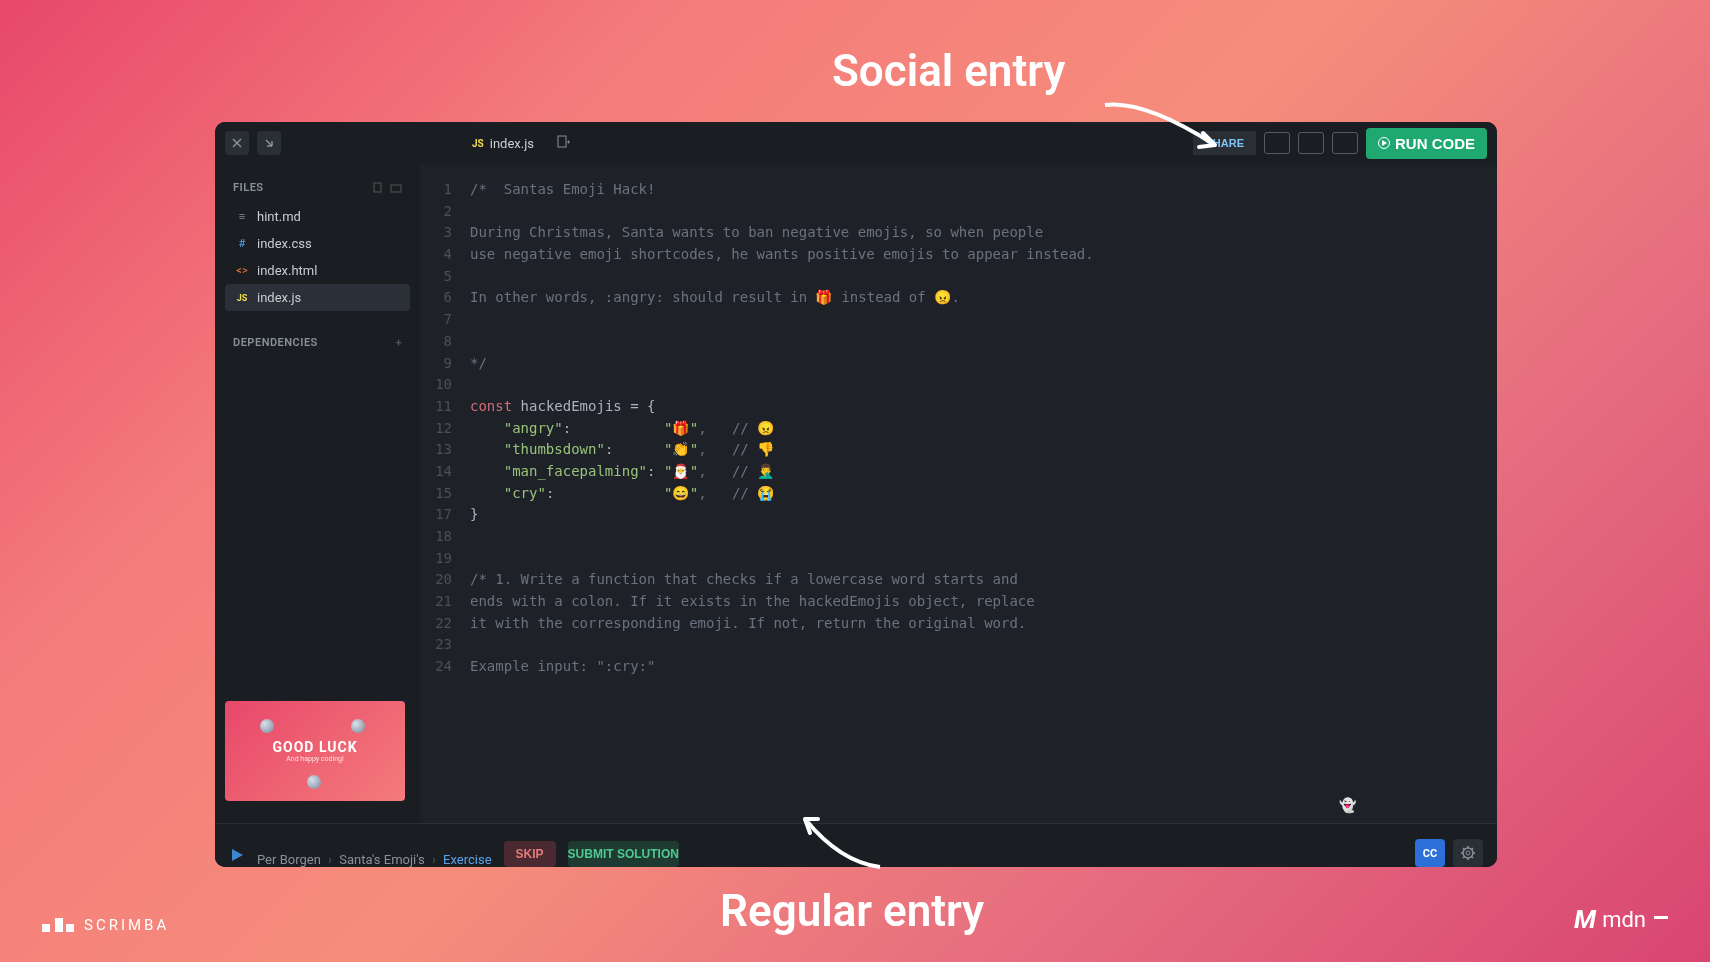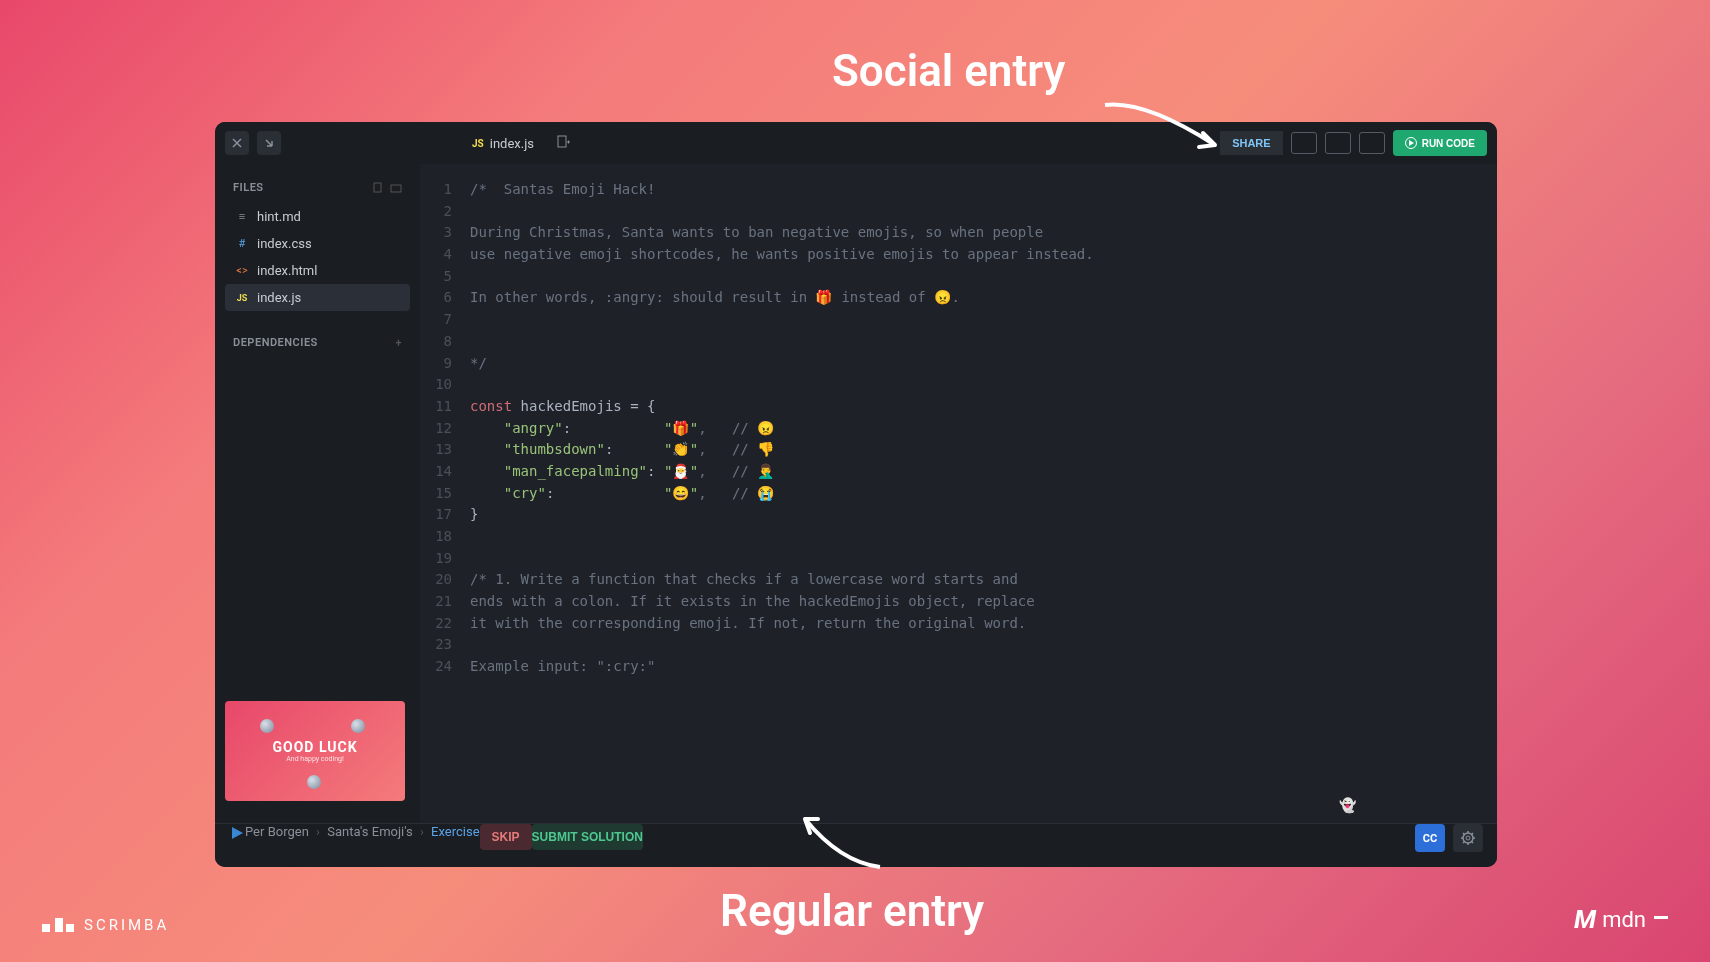--- a/index.html
+++ b/index.html
@@ -99,7 +99,7 @@
       border: none;
       padding: 7px 12px;
       border-radius: 4px;
-      font-size: 10px;
+      font-size: 15px;
       font-weight: 600;
       display: flex; align-items: center; gap: 5px;
       cursor: pointer;

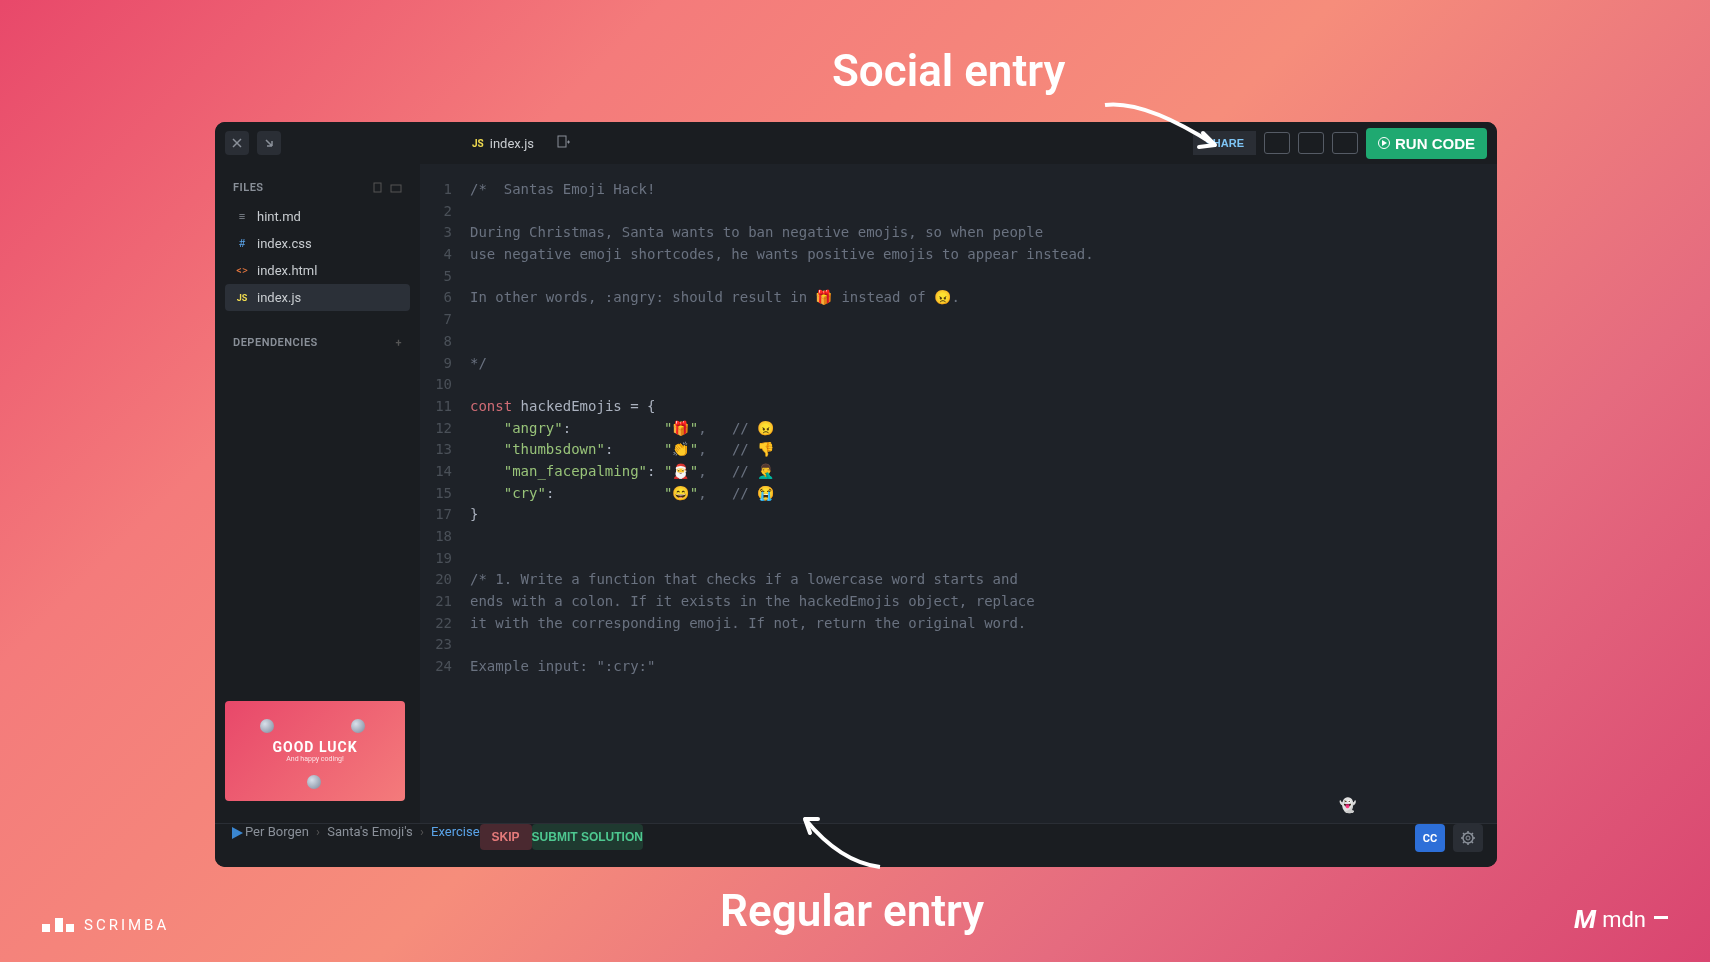--- a/index.html
+++ b/index.html
@@ -224,8 +224,9 @@
       background: #1a1d21;
       border-top: 1px solid #2a2e35;
       display: flex;
-      align-items: flex-start;
+      align-items: flex-end;
       padding: 0 14px;
+      gap: 12px;
     }
     .play-btn {
       color: #3a86d0;

